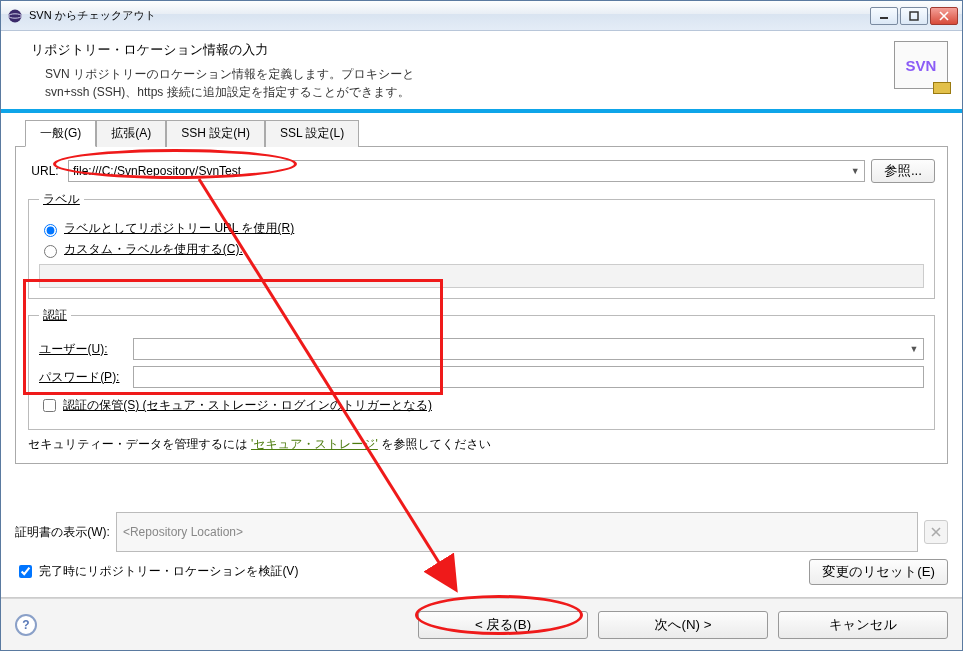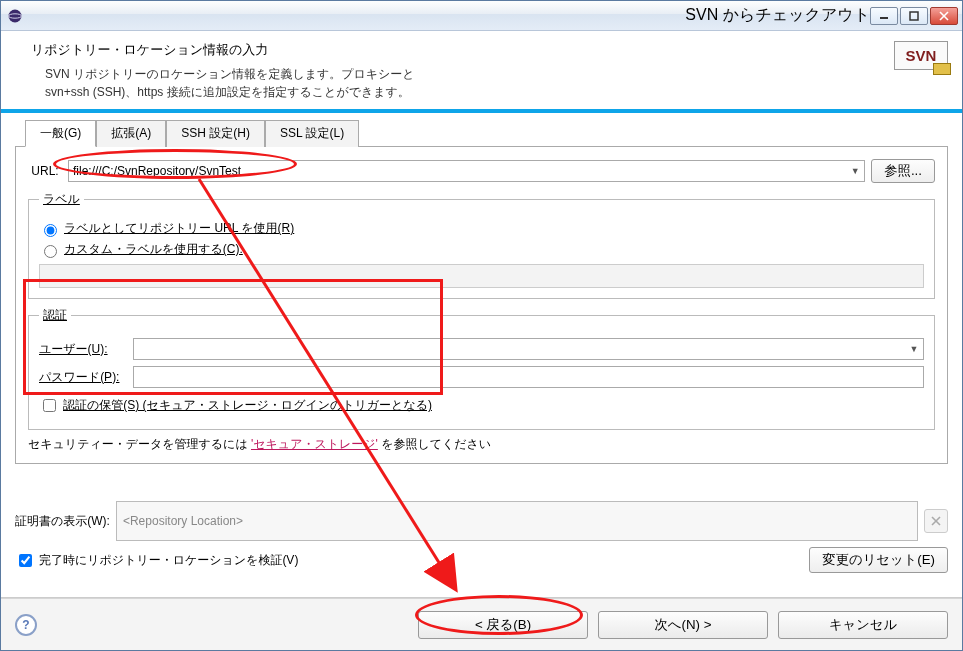--- a/index.html
+++ b/index.html
@@ -32,7 +32,7 @@
     margin: 0 6px 0 2px;
     display: inline-flex; align-items: center; justify-content: center;
   }
-  .titlebar-title { flex: 1; font-size: 16px; text-align: right; }
+  .titlebar-title { flex: 1; font-size: 11px; }
   .winbtns { display: flex; gap: 2px; }
   .winbtn {
     width: 28px; height: 18px;

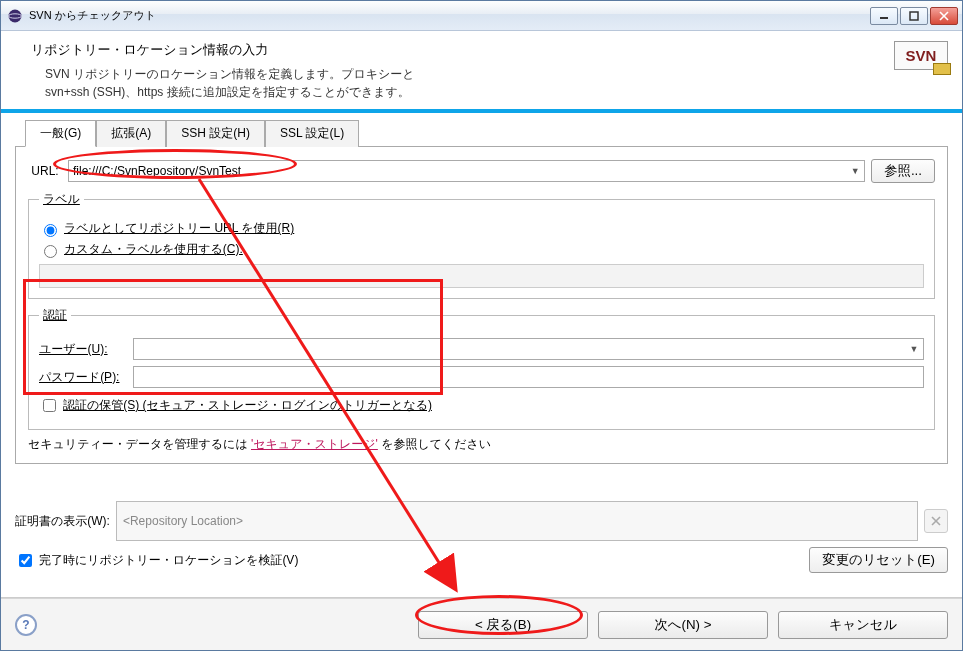--- a/index.html
+++ b/index.html
@@ -54,10 +54,10 @@
   .header-title { font-size: 13px; margin-bottom: 6px; }
   .header-desc { font-size: 12px; padding-left: 14px; line-height: 1.5; color:#333; }
   .svn-badge {
-    width: 54px; height: 29px;
+    width: 54px; height: 48px;
     border: 1px solid #999; background:#fafafa;
     display:flex; flex-direction:column; align-items:center; justify-content:center;
-    font-weight:bold; color:#7f1d1d; font-size:15px;
+    font-weight:bold; color:#8b5cf6; font-size:15px;
     position: relative;
   }
   .svn-badge .chip {

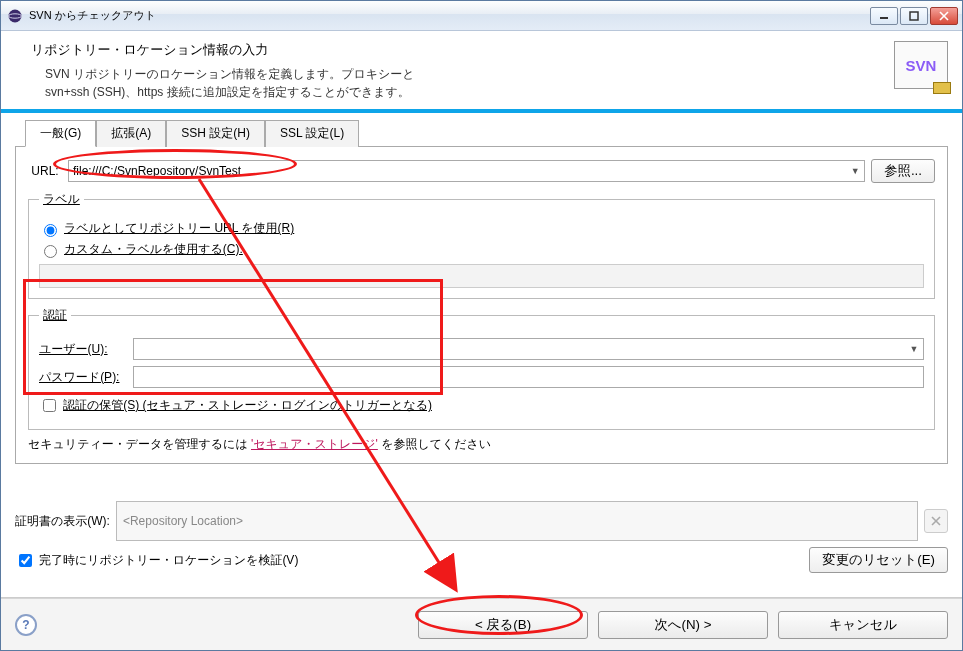--- a/index.html
+++ b/index.html
@@ -119,7 +119,7 @@
   .auth-row { display:flex; align-items:center; margin:6px 0; gap:6px; }
   .auth-row label { width:88px; }
   .sec-note { font-size:12px; margin-top:4px; }
-  .sec-note a { color:#be185d; text-decoration:underline; }
+  .sec-note a { color:#4d7c0f; text-decoration:underline; }
   .spacer { flex:1; }
   .cert-row {
     display:flex; align-items:center; gap:6px; margin:8px 0 6px 0;

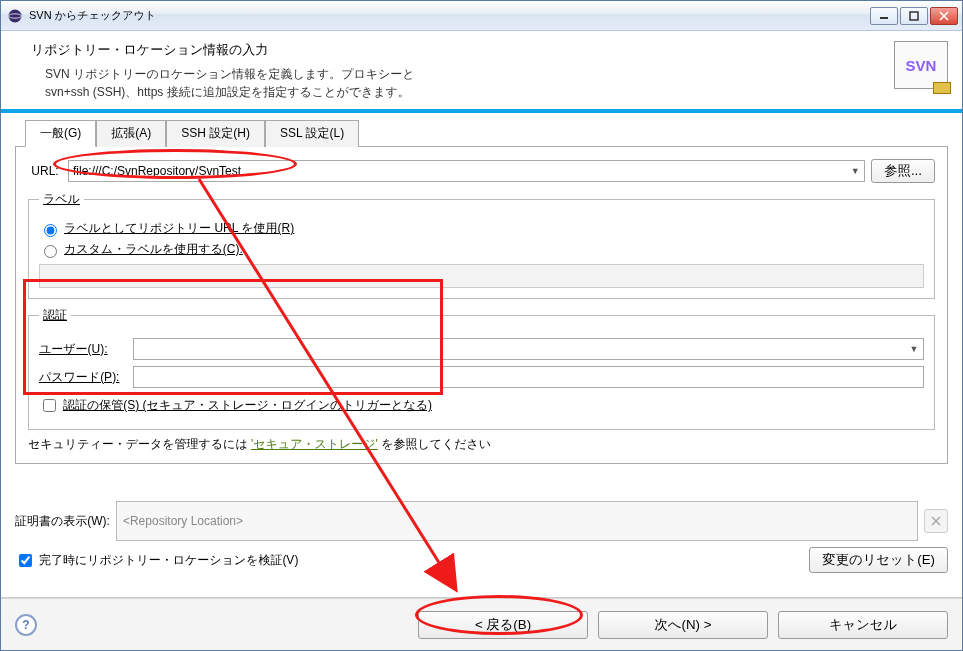--- a/index.html
+++ b/index.html
@@ -134,8 +134,8 @@
     border-radius:3px;
   }
   .validate-row {
-    display:flex; justify-content:space-between;
-    margin-bottom:17px;
+    display:flex; align-items:center; justify-content:space-between;
+    margin-bottom:6px;
   }
   .divider { height:1px; background:#ccc; margin:6px -14px 0 -14px; }
   .btnbar {

